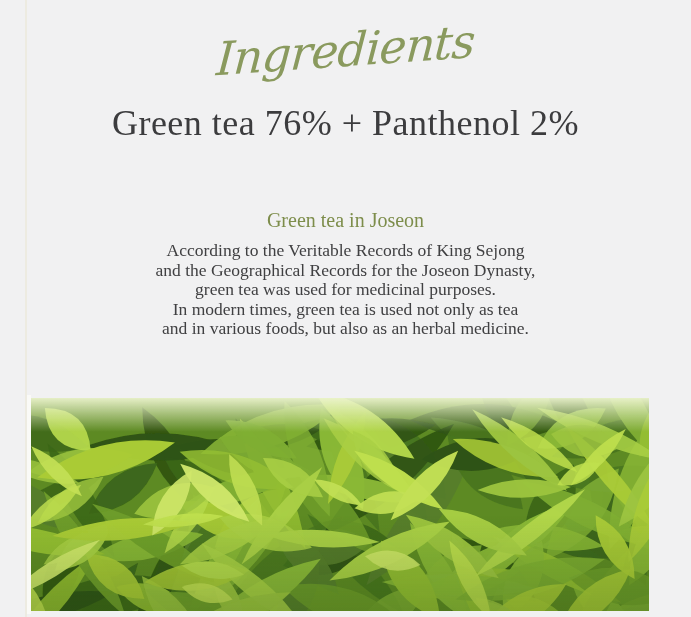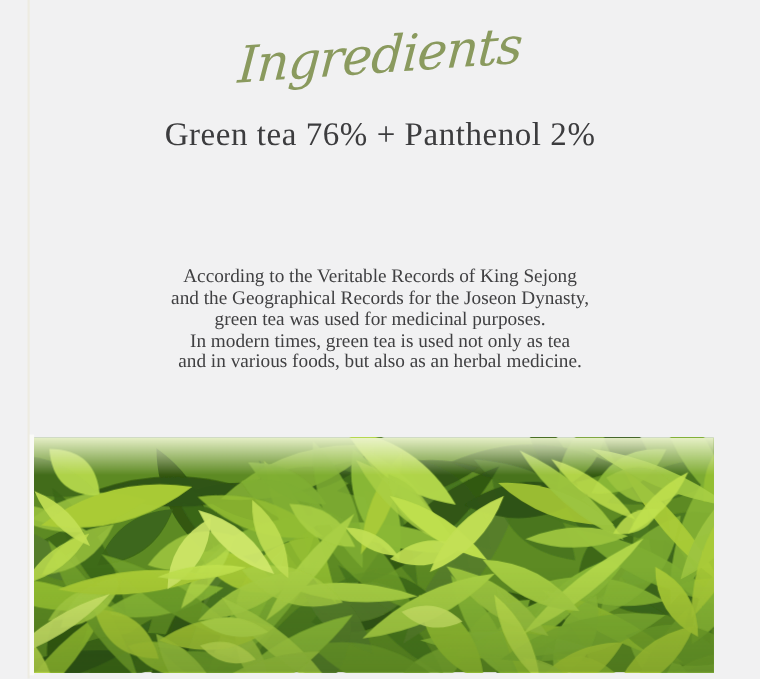--- a/index.html
+++ b/index.html
@@ -46,7 +46,7 @@
     top:103px; left:0; right:0;
     text-align:center;
     font-family:"Liberation Serif", serif;
-    font-size:30px;
+    font-size:36px;
     line-height:40px;
     letter-spacing:0.5px;
     color:var(--heading-text);

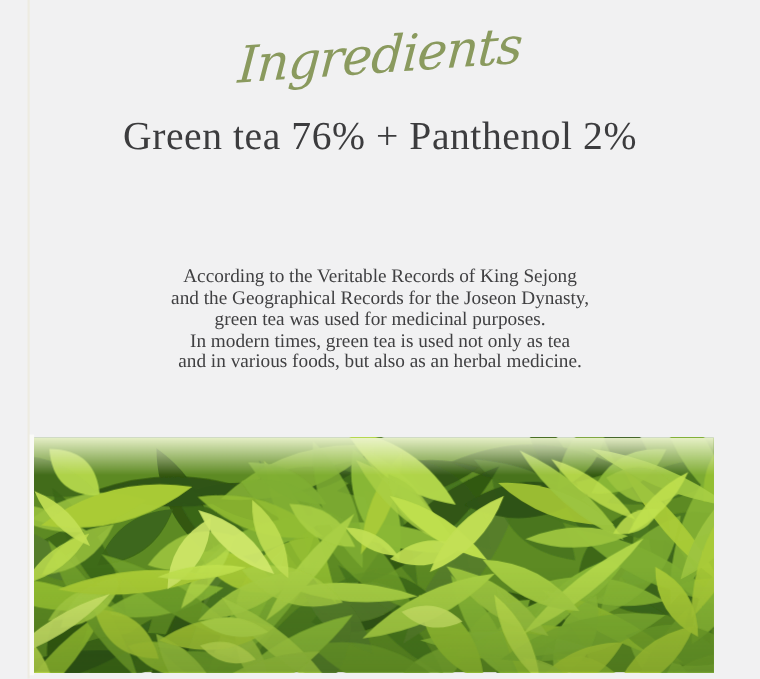--- a/index.html
+++ b/index.html
@@ -97,6 +97,7 @@
 
   <h1 class="heading" style="margin:0;font-weight:normal;">Green tea 76% + Panthenol 2%</h1>
 
+  <div class="section-subtitle">Green tea in Joseon</div>
 
   <div class="section-body">According to the Veritable Records of King Sejong
 and the Geographical Records for the Joseon Dynasty,

